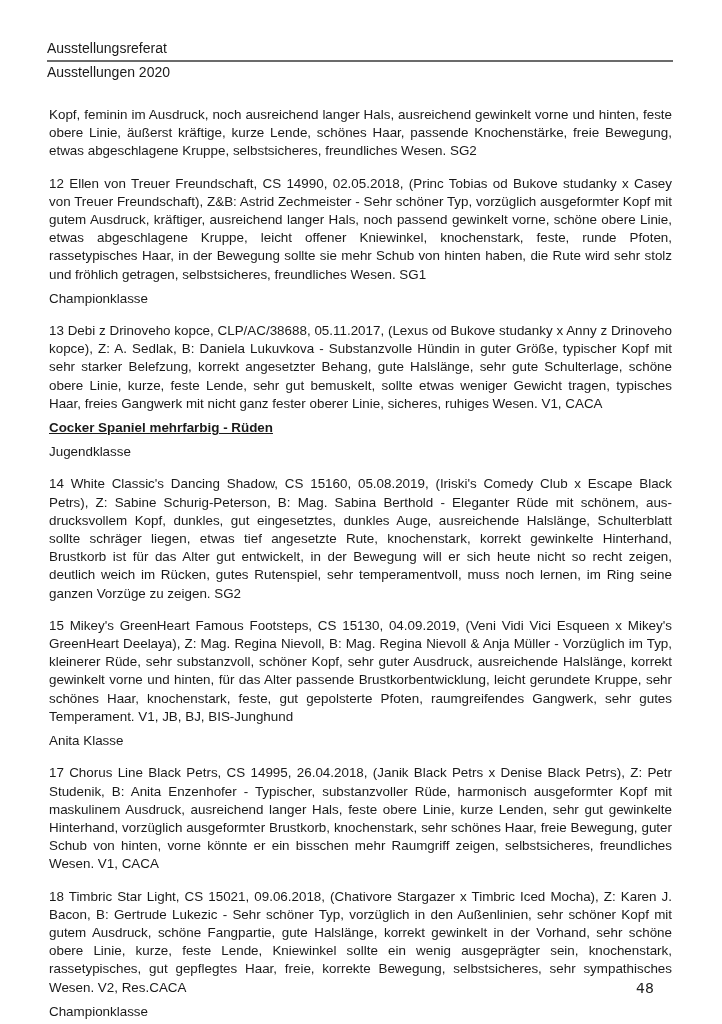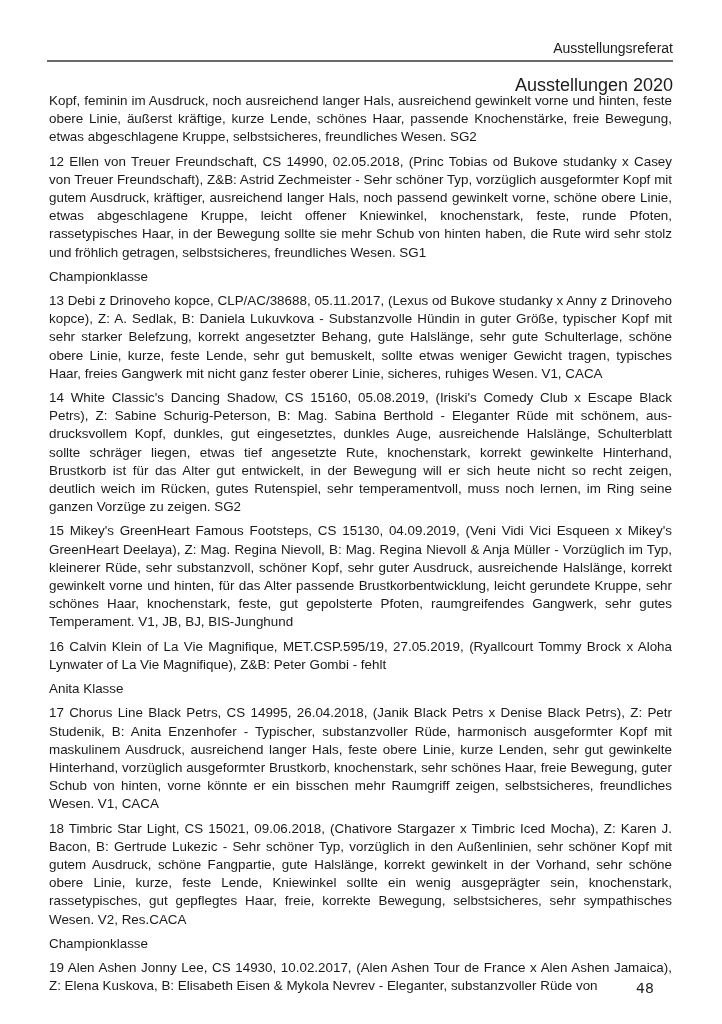--- a/index.html
+++ b/index.html
@@ -8,7 +8,7 @@
     font-family: "Liberation Sans", sans-serif; color: #1a1a1a;
   }
   .page-header {
-    position: absolute; left: 47px; top: 40px; width: 626px; text-align: right;
+    position: absolute; left: 47px; top: 40px; width: 626px; text-align: left;
   }
   .header-title { font-size: 14px; line-height: 17px; height: 17px; }
   .header-rule { border-top: 2px solid #6b6b6b; margin: 3px 0 0 0; }

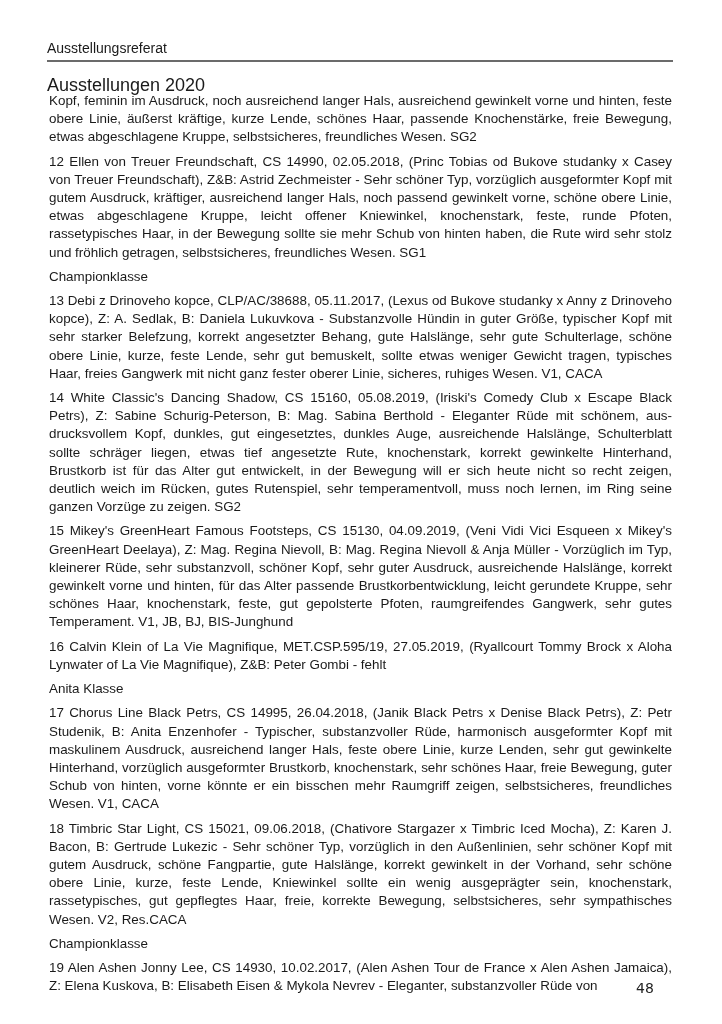--- a/index.html
+++ b/index.html
@@ -12,7 +12,7 @@
   }
   .header-title { font-size: 14px; line-height: 17px; height: 17px; }
   .header-rule { border-top: 2px solid #6b6b6b; margin: 3px 0 0 0; }
-  .header-subtitle { font-size: 18px; line-height: 18px; margin-top: 14px; }
+  .header-subtitle { font-size: 14px; line-height: 18px; margin-top: 1px; }
   .content {
     position: absolute; left: 49px; top: 92px; width: 623px;
     font-size: 13.4px; line-height: 18.2px;

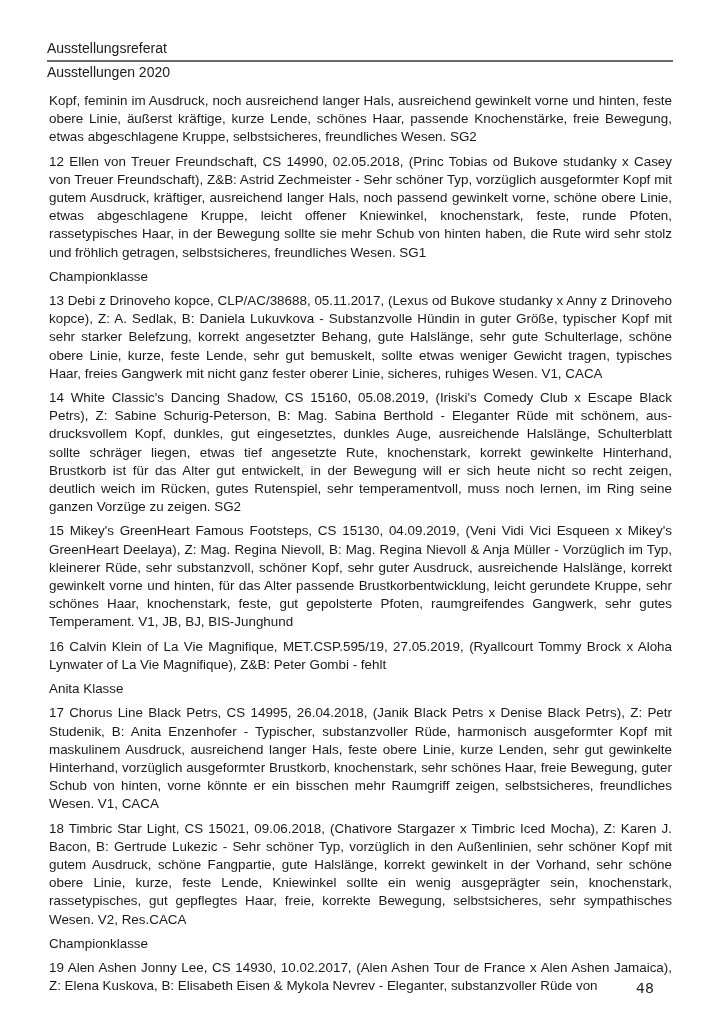--- a/index.html
+++ b/index.html
@@ -17,7 +17,7 @@
     position: absolute; left: 49px; top: 92px; width: 623px;
     font-size: 13.4px; line-height: 18.2px;
   }
-  .para { text-align: justify; margin: 0 0 6px 0; hyphens: manual; }
+  .para { text-align: justify; margin: 14px 0 6px 0; hyphens: manual; }
   .class-heading { font-weight: normal; margin: 0 0 6px 0; }
   .breed-heading { font-weight: bold; text-decoration: underline; margin: 0 0 6px 0; }
   .page-number {

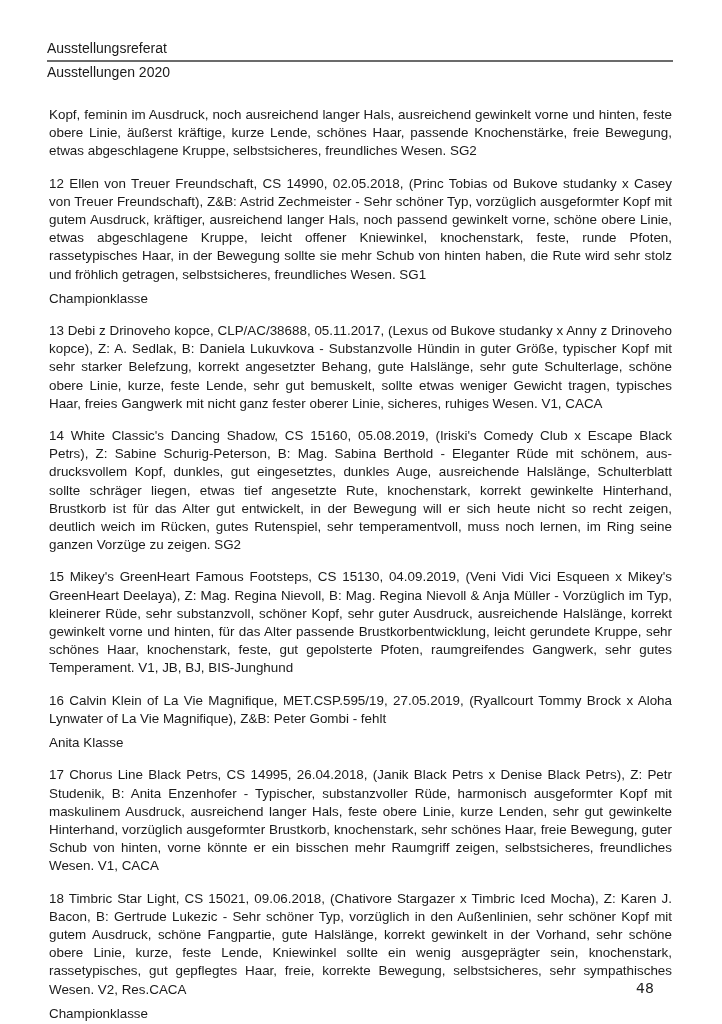--- a/index.html
+++ b/index.html
@@ -39,6 +39,7 @@
   <p class="para">12 Ellen von Treuer Freundschaft, CS 14990, 02.05.2018, (Princ Tobias od Bukove studanky x Casey von Treuer Freundschaft), Z&amp;B: Astrid Zechmeister - Sehr schöner Typ, vorzüglich ausge­formter Kopf mit gutem Ausdruck, kräftiger, ausreichend langer Hals, noch passend gewinkelt vorne, schöne obere Linie, etwas abgeschlagene Kruppe, leicht offener Kniewinkel, knochenstark, feste, runde Pfoten, rassetypisches Haar, in der Bewegung sollte sie mehr Schub von hinten haben, die Rute wird sehr stolz und fröhlich getragen, selbstsicheres, freundliches Wesen. SG1</p>
   <div class="class-heading">Championklasse</div>
   <p class="para">13 Debi z Drinoveho kopce, CLP/AC/38688, 05.11.2017, (Lexus od Bukove studanky x Anny z Drinoveho kopce), Z: A. Sedlak, B: Daniela Lukuvkova - Substanzvolle Hündin in guter Größe, typi­scher Kopf mit sehr starker Belefzung, korrekt angesetzter Behang, gute Halslänge, sehr gute Schul­terlage, schöne obere Linie, kurze, feste Lende, sehr gut bemuskelt, sollte etwas weniger Gewicht tragen, typisches Haar, freies Gangwerk mit nicht ganz fester oberer Linie, sicheres, ruhiges Wesen. V1, CACA</p>
+  <div class="breed-heading">Cocker Spaniel mehrfarbig - Rüden</div>
   <p class="para">14 White Classic's Dancing Shadow, CS 15160, 05.08.2019, (Iriski's Comedy Club x Escape Black Petrs), Z: Sabine Schurig-Peterson, B: Mag. Sabina Berthold - Eleganter Rüde mit schönem, aus­drucksvollem Kopf, dunkles, gut eingesetztes, dunkles Auge, ausreichende Halslänge, Schulterblatt sollte schräger liegen, etwas tief angesetzte Rute, knochenstark, korrekt gewinkelte Hinterhand, Brustkorb ist für das Alter gut entwickelt, in der Bewegung will er sich heute nicht so recht zeigen, deutlich weich im Rücken, gutes Rutenspiel, sehr temperamentvoll, muss noch lernen, im Ring seine ganzen Vorzüge zu zeigen. SG2</p>
   <p class="para">15 Mikey's GreenHeart Famous Footsteps, CS 15130, 04.09.2019, (Veni Vidi Vici Esqueen x Mikey's GreenHeart Deelaya), Z: Mag. Regina Nievoll, B: Mag. Regina Nievoll &amp; Anja Müller - Vorzüglich im Typ, kleinerer Rüde, sehr substanzvoll, schöner Kopf, sehr guter Ausdruck, ausreichende Halslänge, korrekt gewinkelt vorne und hinten, für das Alter passende Brustkorbentwicklung, leicht gerundete Kruppe, sehr schönes Haar, knochenstark, feste, gut gepolsterte Pfoten, raumgreifendes Gangwerk, sehr gutes Temperament. V1, JB, BJ, BIS-Junghund</p>
   <p class="para">16 Calvin Klein of La Vie Magnifique, MET.CSP.595/19, 27.05.2019, (Ryallcourt Tommy Brock x Aloha Lynwater of La Vie Magnifique), Z&amp;B: Peter Gombi - fehlt</p>

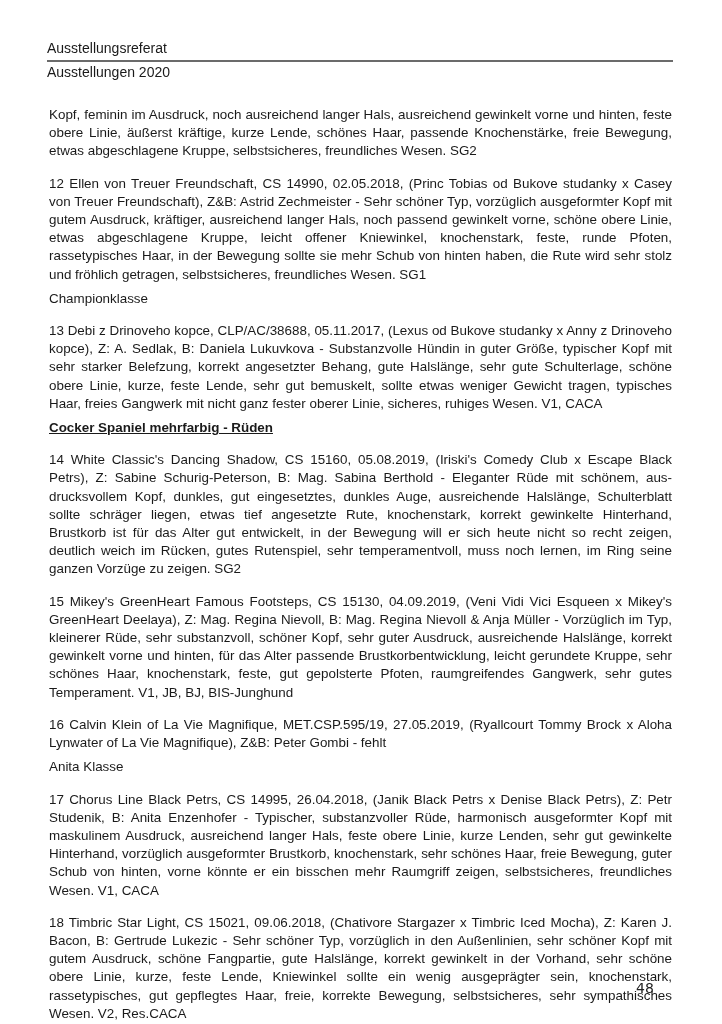--- a/index.html
+++ b/index.html
@@ -40,6 +40,7 @@
   <div class="class-heading">Championklasse</div>
   <p class="para">13 Debi z Drinoveho kopce, CLP/AC/38688, 05.11.2017, (Lexus od Bukove studanky x Anny z Drinoveho kopce), Z: A. Sedlak, B: Daniela Lukuvkova - Substanzvolle Hündin in guter Größe, typi­scher Kopf mit sehr starker Belefzung, korrekt angesetzter Behang, gute Halslänge, sehr gute Schul­terlage, schöne obere Linie, kurze, feste Lende, sehr gut bemuskelt, sollte etwas weniger Gewicht tragen, typisches Haar, freies Gangwerk mit nicht ganz fester oberer Linie, sicheres, ruhiges Wesen. V1, CACA</p>
   <div class="breed-heading">Cocker Spaniel mehrfarbig - Rüden</div>
+  <div class="class-heading">Jugendklasse</div>
   <p class="para">14 White Classic's Dancing Shadow, CS 15160, 05.08.2019, (Iriski's Comedy Club x Escape Black Petrs), Z: Sabine Schurig-Peterson, B: Mag. Sabina Berthold - Eleganter Rüde mit schönem, aus­drucksvollem Kopf, dunkles, gut eingesetztes, dunkles Auge, ausreichende Halslänge, Schulterblatt sollte schräger liegen, etwas tief angesetzte Rute, knochenstark, korrekt gewinkelte Hinterhand, Brustkorb ist für das Alter gut entwickelt, in der Bewegung will er sich heute nicht so recht zeigen, deutlich weich im Rücken, gutes Rutenspiel, sehr temperamentvoll, muss noch lernen, im Ring seine ganzen Vorzüge zu zeigen. SG2</p>
   <p class="para">15 Mikey's GreenHeart Famous Footsteps, CS 15130, 04.09.2019, (Veni Vidi Vici Esqueen x Mikey's GreenHeart Deelaya), Z: Mag. Regina Nievoll, B: Mag. Regina Nievoll &amp; Anja Müller - Vorzüglich im Typ, kleinerer Rüde, sehr substanzvoll, schöner Kopf, sehr guter Ausdruck, ausreichende Halslänge, korrekt gewinkelt vorne und hinten, für das Alter passende Brustkorbentwicklung, leicht gerundete Kruppe, sehr schönes Haar, knochenstark, feste, gut gepolsterte Pfoten, raumgreifendes Gangwerk, sehr gutes Temperament. V1, JB, BJ, BIS-Junghund</p>
   <p class="para">16 Calvin Klein of La Vie Magnifique, MET.CSP.595/19, 27.05.2019, (Ryallcourt Tommy Brock x Aloha Lynwater of La Vie Magnifique), Z&amp;B: Peter Gombi - fehlt</p>

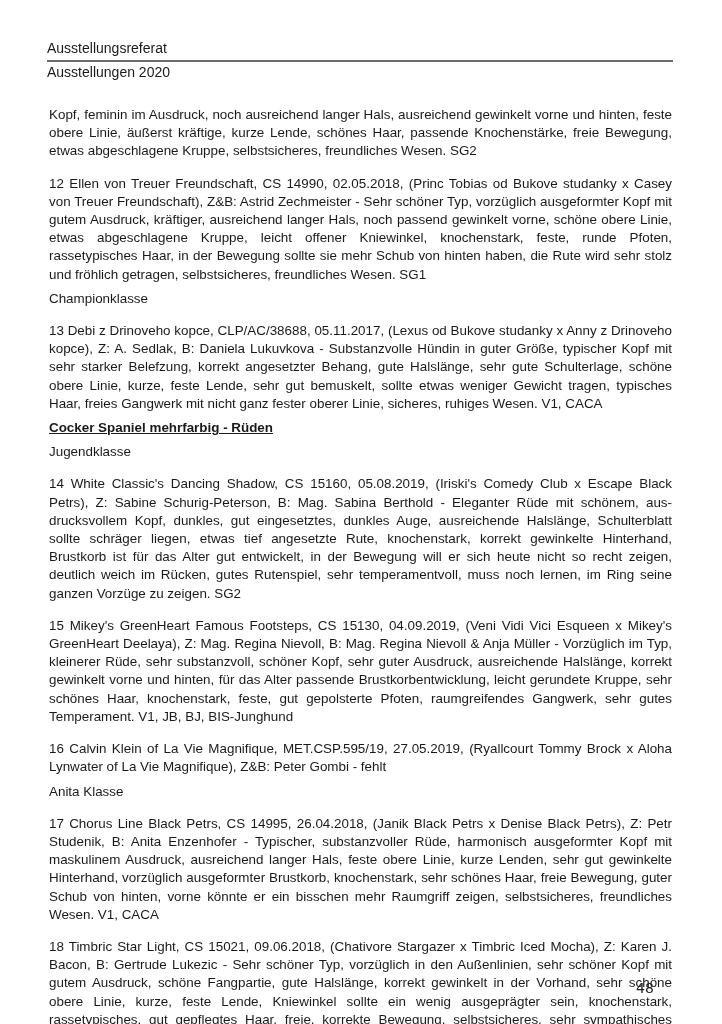--- a/index.html
+++ b/index.html
@@ -43,7 +43,6 @@
   <div class="class-heading">Jugendklasse</div>
   <p class="para">14 White Classic's Dancing Shadow, CS 15160, 05.08.2019, (Iriski's Comedy Club x Escape Black Petrs), Z: Sabine Schurig-Peterson, B: Mag. Sabina Berthold - Eleganter Rüde mit schönem, aus­drucksvollem Kopf, dunkles, gut eingesetztes, dunkles Auge, ausreichende Halslänge, Schulterblatt sollte schräger liegen, etwas tief angesetzte Rute, knochenstark, korrekt gewinkelte Hinterhand, Brustkorb ist für das Alter gut entwickelt, in der Bewegung will er sich heute nicht so recht zeigen, deutlich weich im Rücken, gutes Rutenspiel, sehr temperamentvoll, muss noch lernen, im Ring seine ganzen Vorzüge zu zeigen. SG2</p>
   <p class="para">15 Mikey's GreenHeart Famous Footsteps, CS 15130, 04.09.2019, (Veni Vidi Vici Esqueen x Mikey's GreenHeart Deelaya), Z: Mag. Regina Nievoll, B: Mag. Regina Nievoll &amp; Anja Müller - Vorzüglich im Typ, kleinerer Rüde, sehr substanzvoll, schöner Kopf, sehr guter Ausdruck, ausreichende Halslänge, korrekt gewinkelt vorne und hinten, für das Alter passende Brustkorbentwicklung, leicht gerundete Kruppe, sehr schönes Haar, knochenstark, feste, gut gepolsterte Pfoten, raumgreifendes Gangwerk, sehr gutes Temperament. V1, JB, BJ, BIS-Junghund</p>
-  <p class="para">16 Calvin Klein of La Vie Magnifique, MET.CSP.595/19, 27.05.2019, (Ryallcourt Tommy Brock x Aloha Lynwater of La Vie Magnifique), Z&amp;B: Peter Gombi - fehlt</p>
   <div class="class-heading">Anita Klasse</div>
   <p class="para">17 Chorus Line Black Petrs, CS 14995, 26.04.2018, (Janik Black Petrs x Denise Black Petrs), Z: Petr Studenik, B: Anita Enzenhofer - Typischer, substanzvoller Rüde, harmonisch ausgeformter Kopf mit maskulinem Ausdruck, ausreichend langer Hals, feste obere Linie, kurze Lenden, sehr gut gewinkel­te Hinterhand, vorzüglich ausgeformter Brustkorb, knochenstark, sehr schönes Haar, freie Bewe­gung, guter Schub von hinten, vorne könnte er ein bisschen mehr Raumgriff zeigen, selbstsicheres, freundliches Wesen. V1, CACA</p>
   <p class="para">18 Timbric Star Light, CS 15021, 09.06.2018, (Chativore Stargazer x Timbric Iced Mocha), Z: Karen J. Bacon, B: Gertrude Lukezic - Sehr schöner Typ, vorzüglich in den Außenlinien, sehr schöner Kopf mit gutem Ausdruck, schöne Fangpartie, gute Halslänge, korrekt gewinkelt in der Vorhand, sehr schöne obere Linie, kurze, feste Lende, Kniewinkel sollte ein wenig ausgeprägter sein, knochen­stark, rassetypisches, gut gepflegtes Haar, freie, korrekte Bewegung, selbstsicheres, sehr sympathi­sches Wesen. V2, Res.CACA</p>

